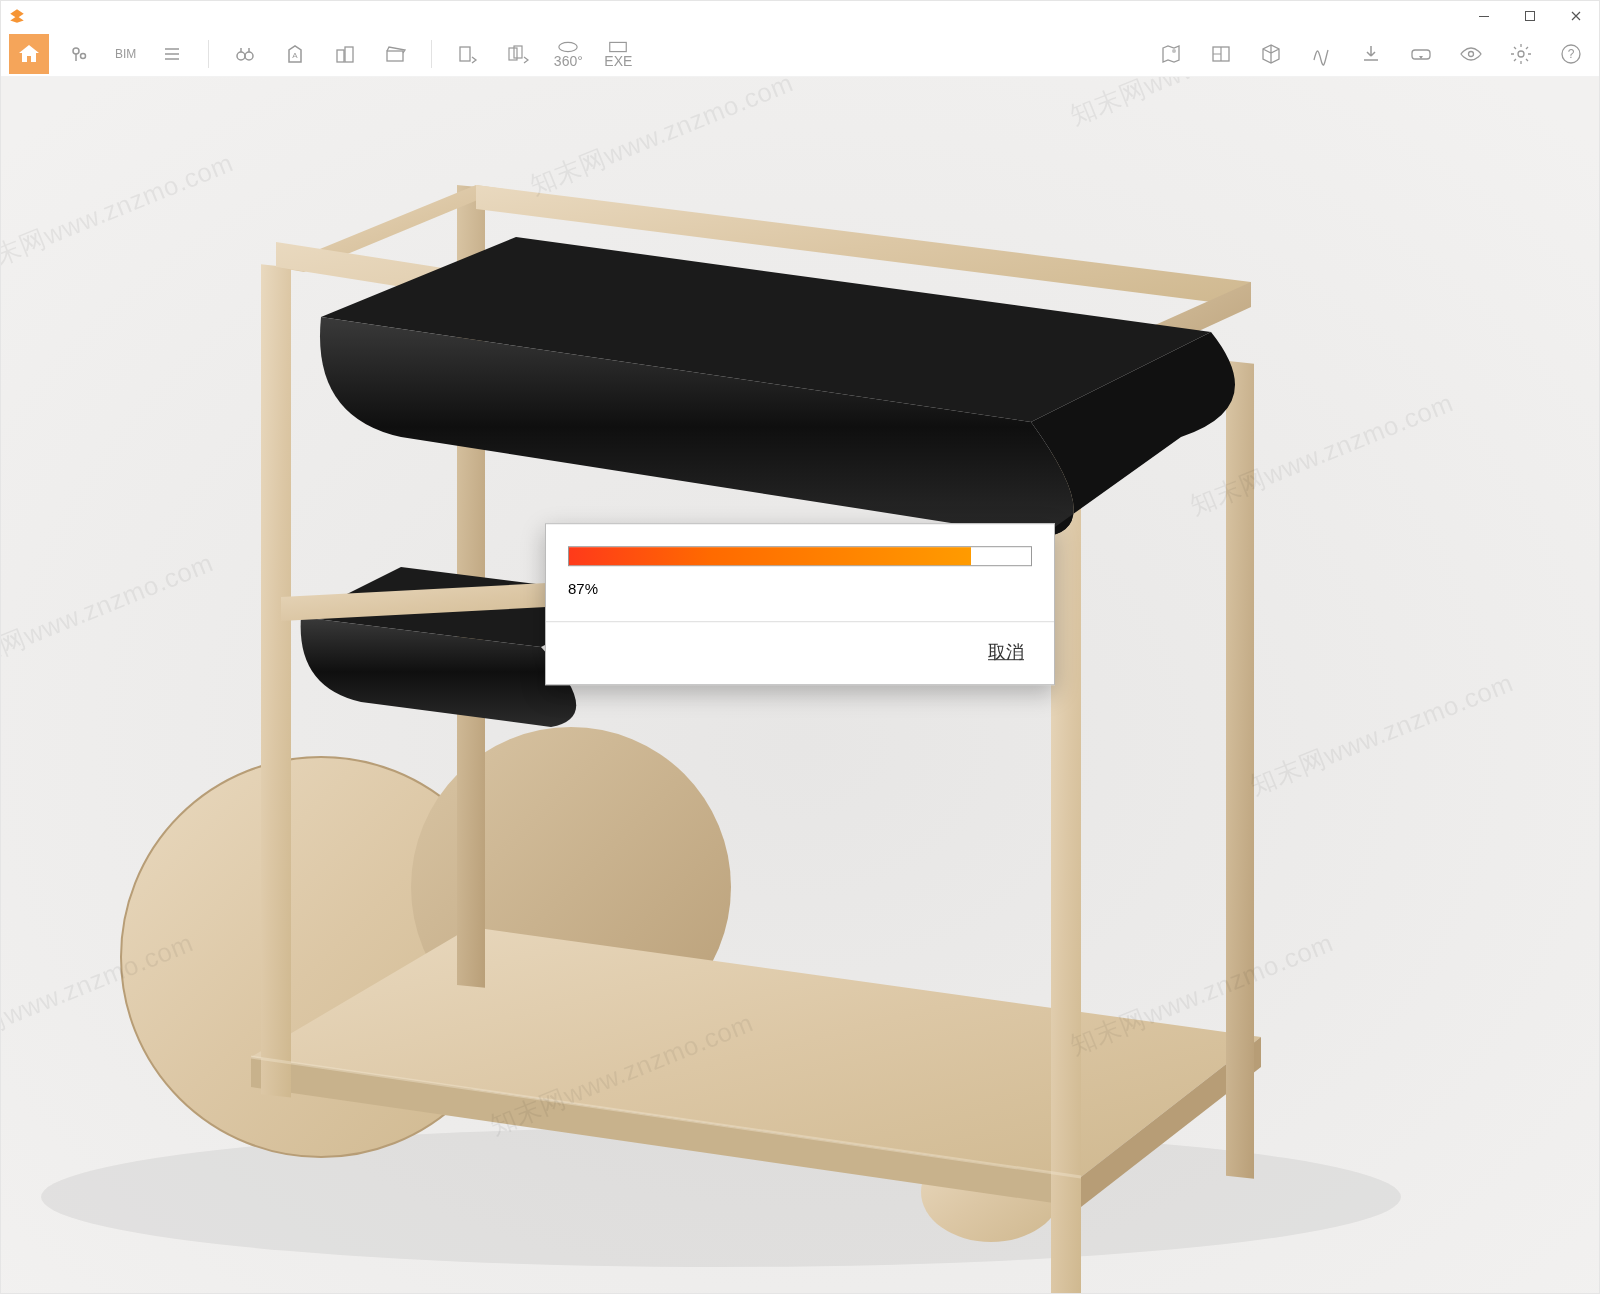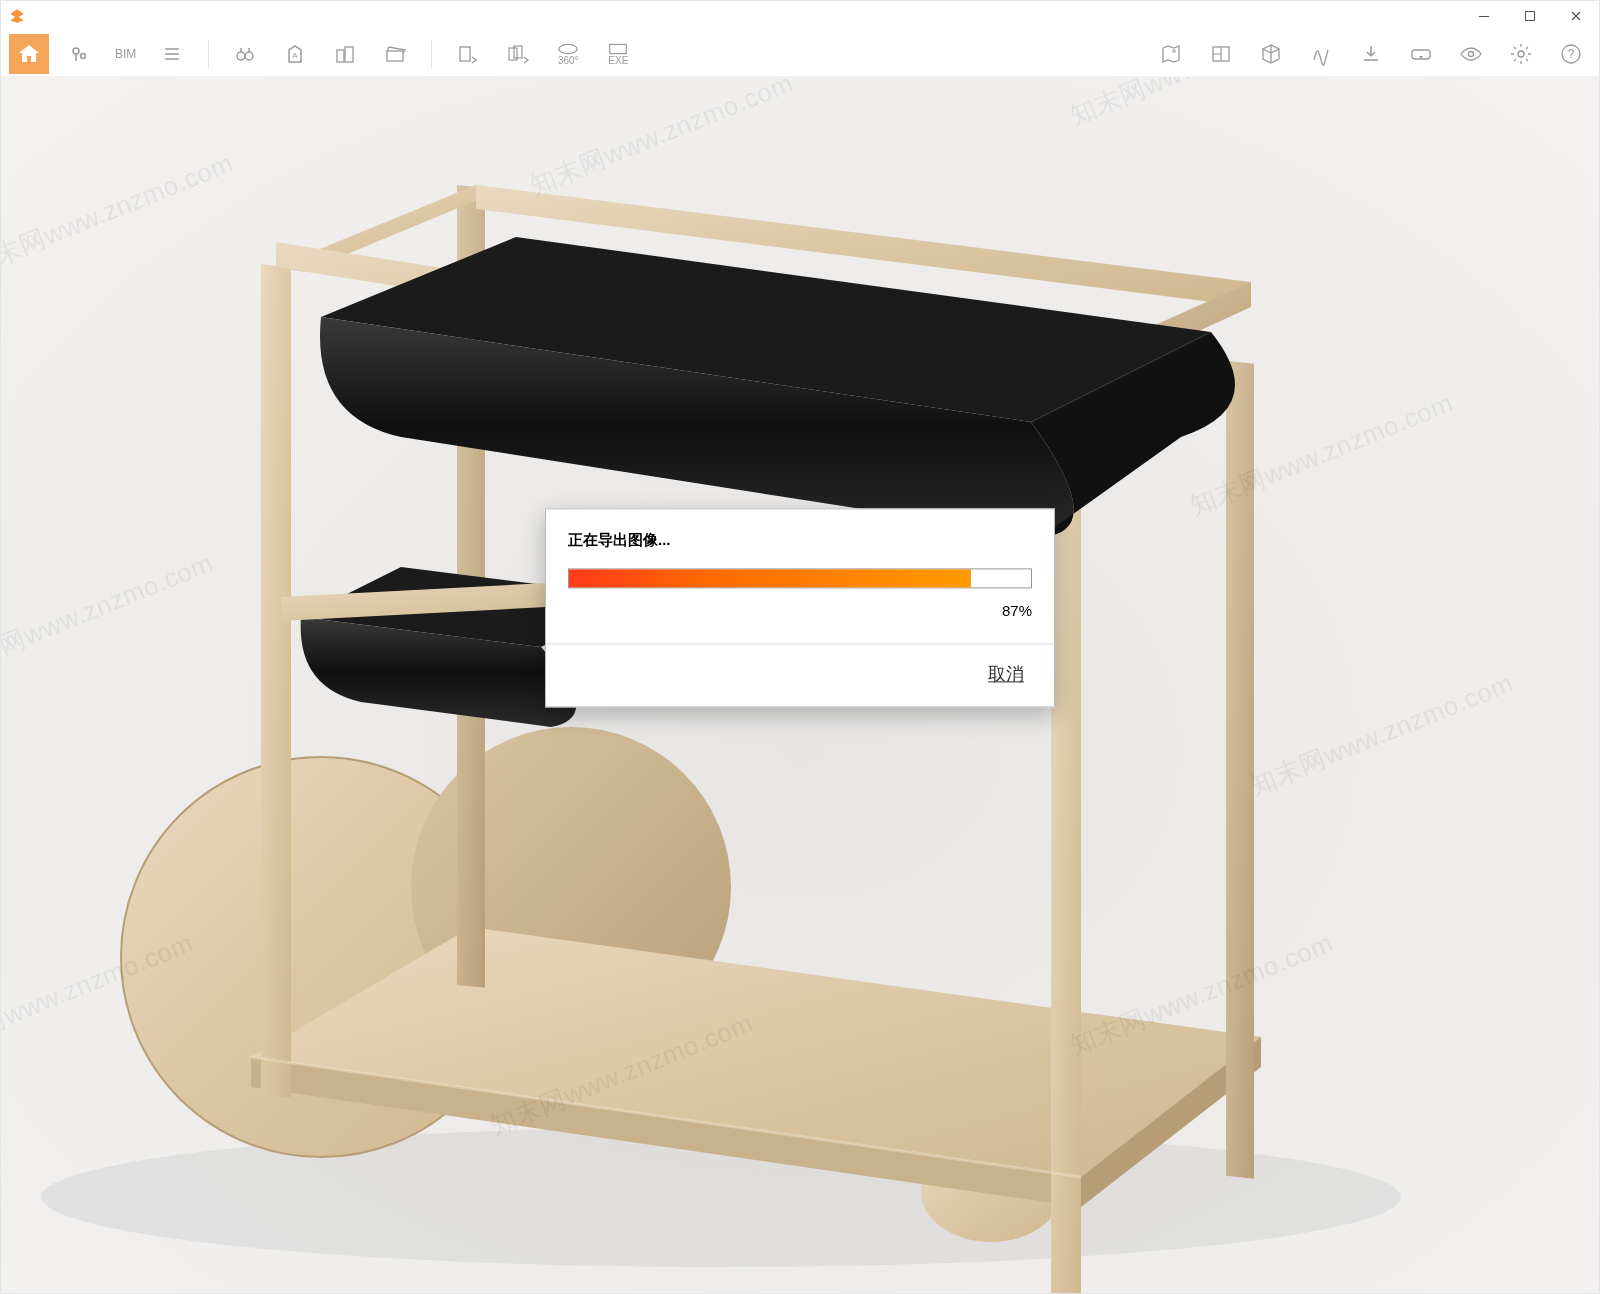--- a/index.html
+++ b/index.html
@@ -193,7 +193,7 @@
         <svg width="22" height="14" viewBox="0 0 24 14">
             <ellipse cx="12" cy="7" rx="10" ry="5" fill="none" stroke="currentColor" stroke-width="1.3"></ellipse>
           </svg>
-        <span style="font-size:10px;">360°</span>
+        <span style="font-size:14px;">360°</span>
       </div>
       <div class="tool-btn" style="flex-direction:column;line-height:1;">
         <svg width="22" height="14" viewBox="0 0 24 14">

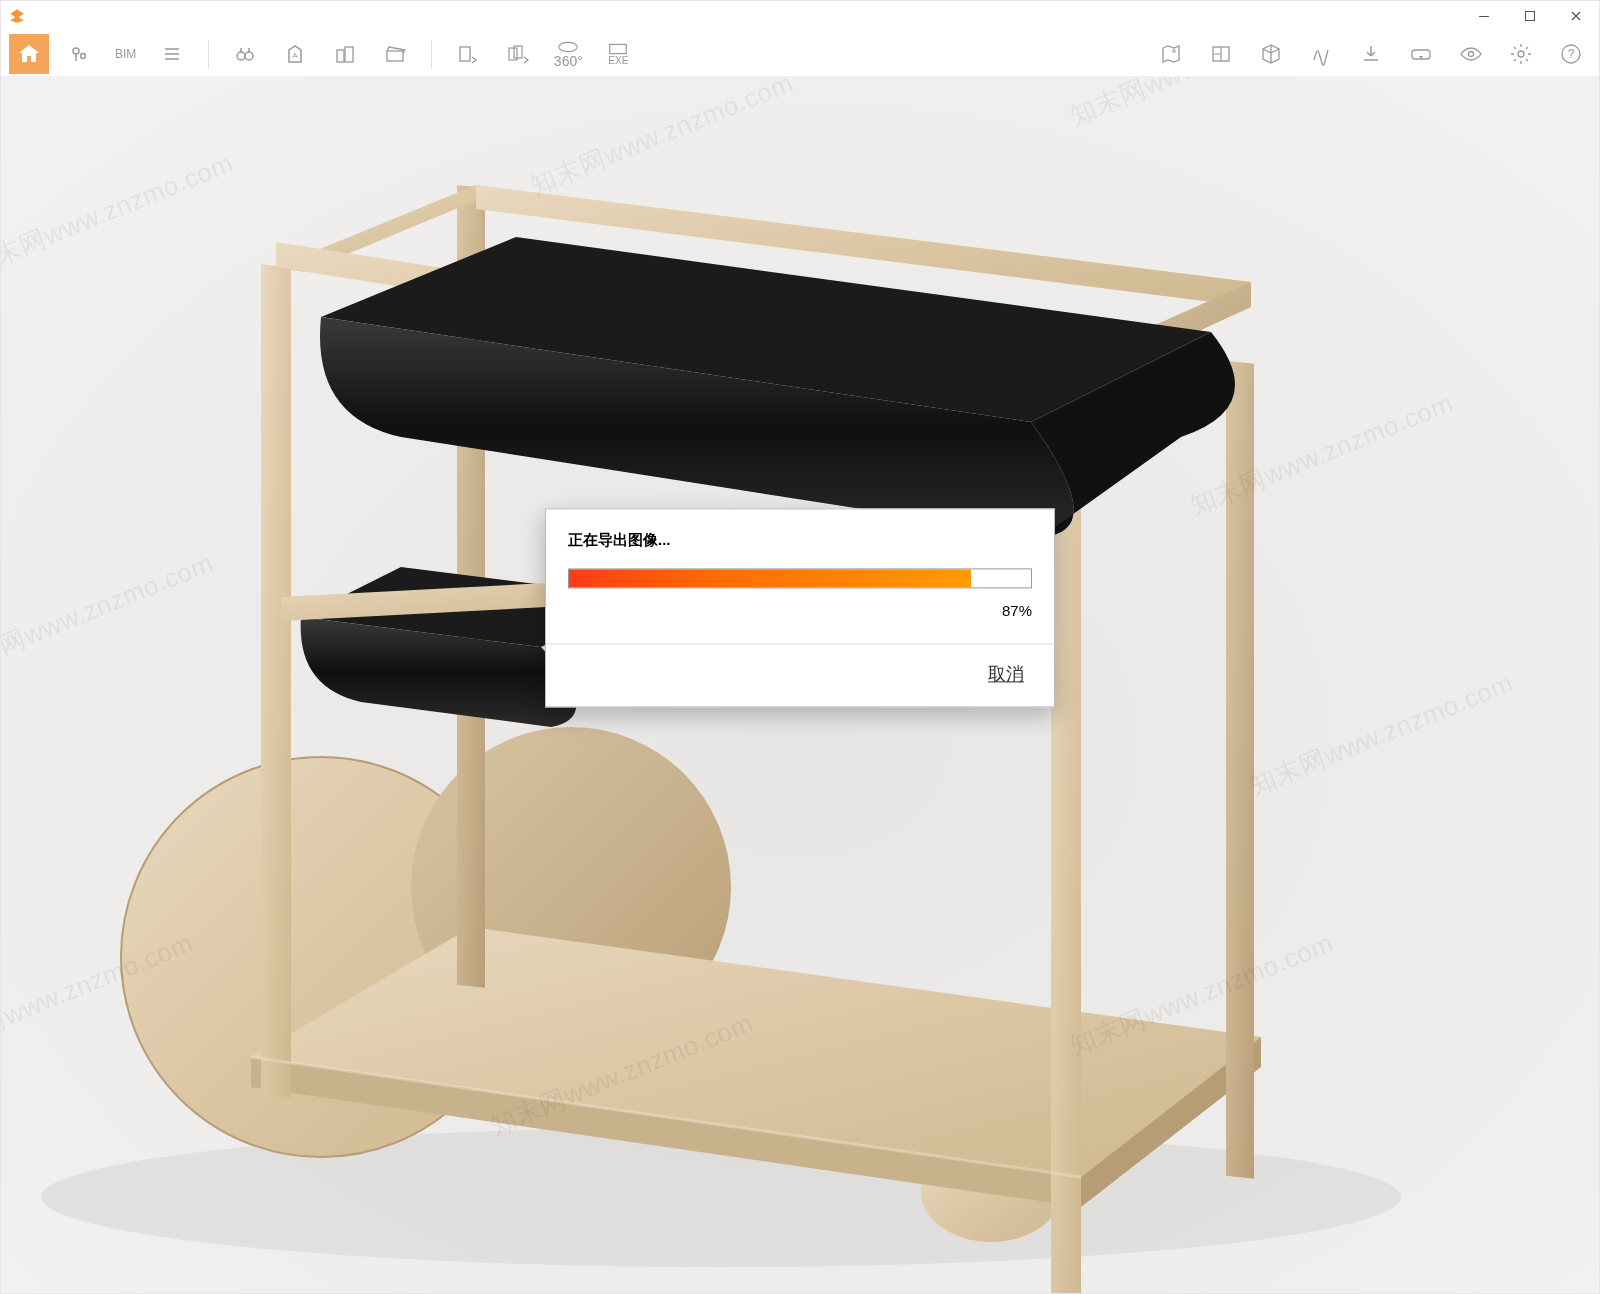--- a/index.html
+++ b/index.html
@@ -199,7 +199,7 @@
         <svg width="22" height="14" viewBox="0 0 24 14">
             <rect x="3" y="2" width="18" height="10" fill="none" stroke="currentColor" stroke-width="1.3"></rect>
           </svg>
-        <span style="font-size:10px;">EXE</span>
+        <span style="font-size:14px;">EXE</span>
       </div>
     </div>
 

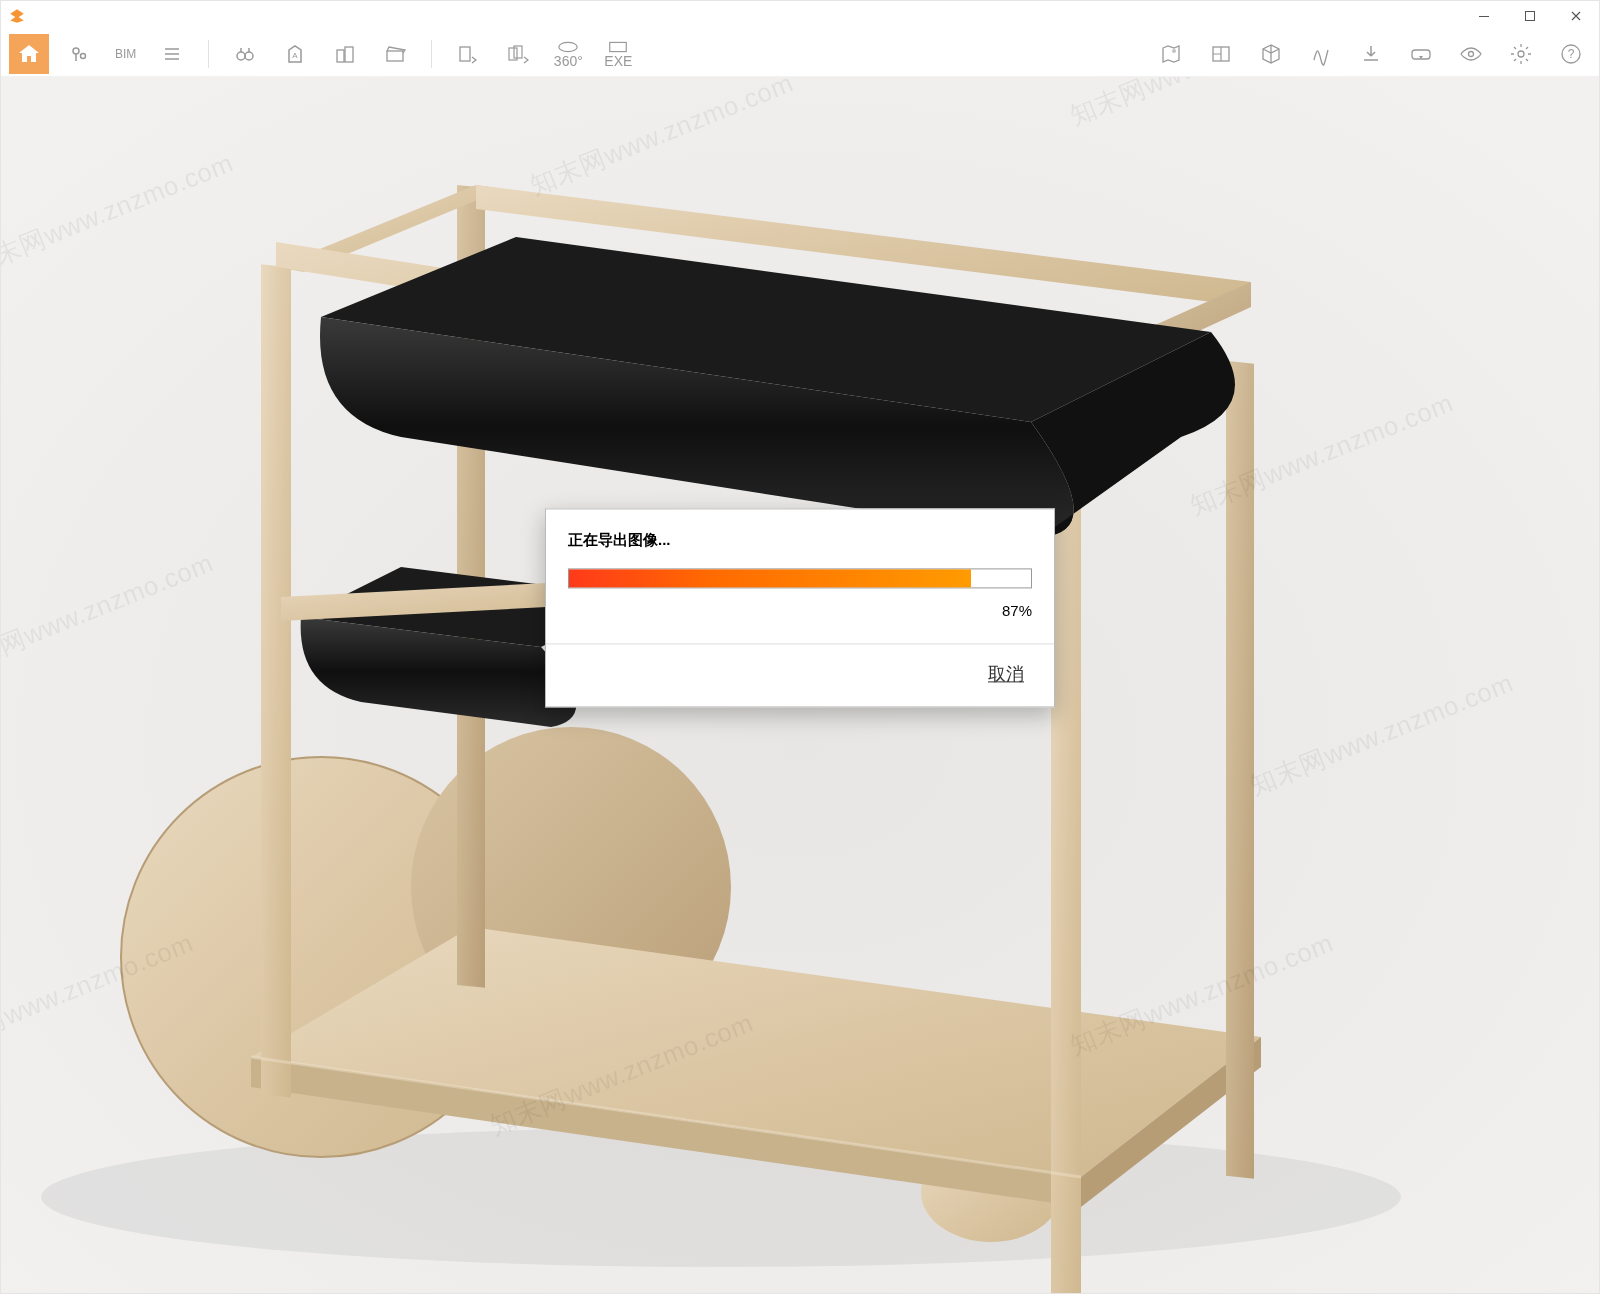--- a/index.html
+++ b/index.html
@@ -336,7 +336,6 @@
 
     <div class="dialog">
       <div class="dialog-body">
-        <div class="dialog-title">正在导出图像...</div>
         <div class="progress-track">
           <div class="progress-fill" style="width:87%"></div>
         </div>

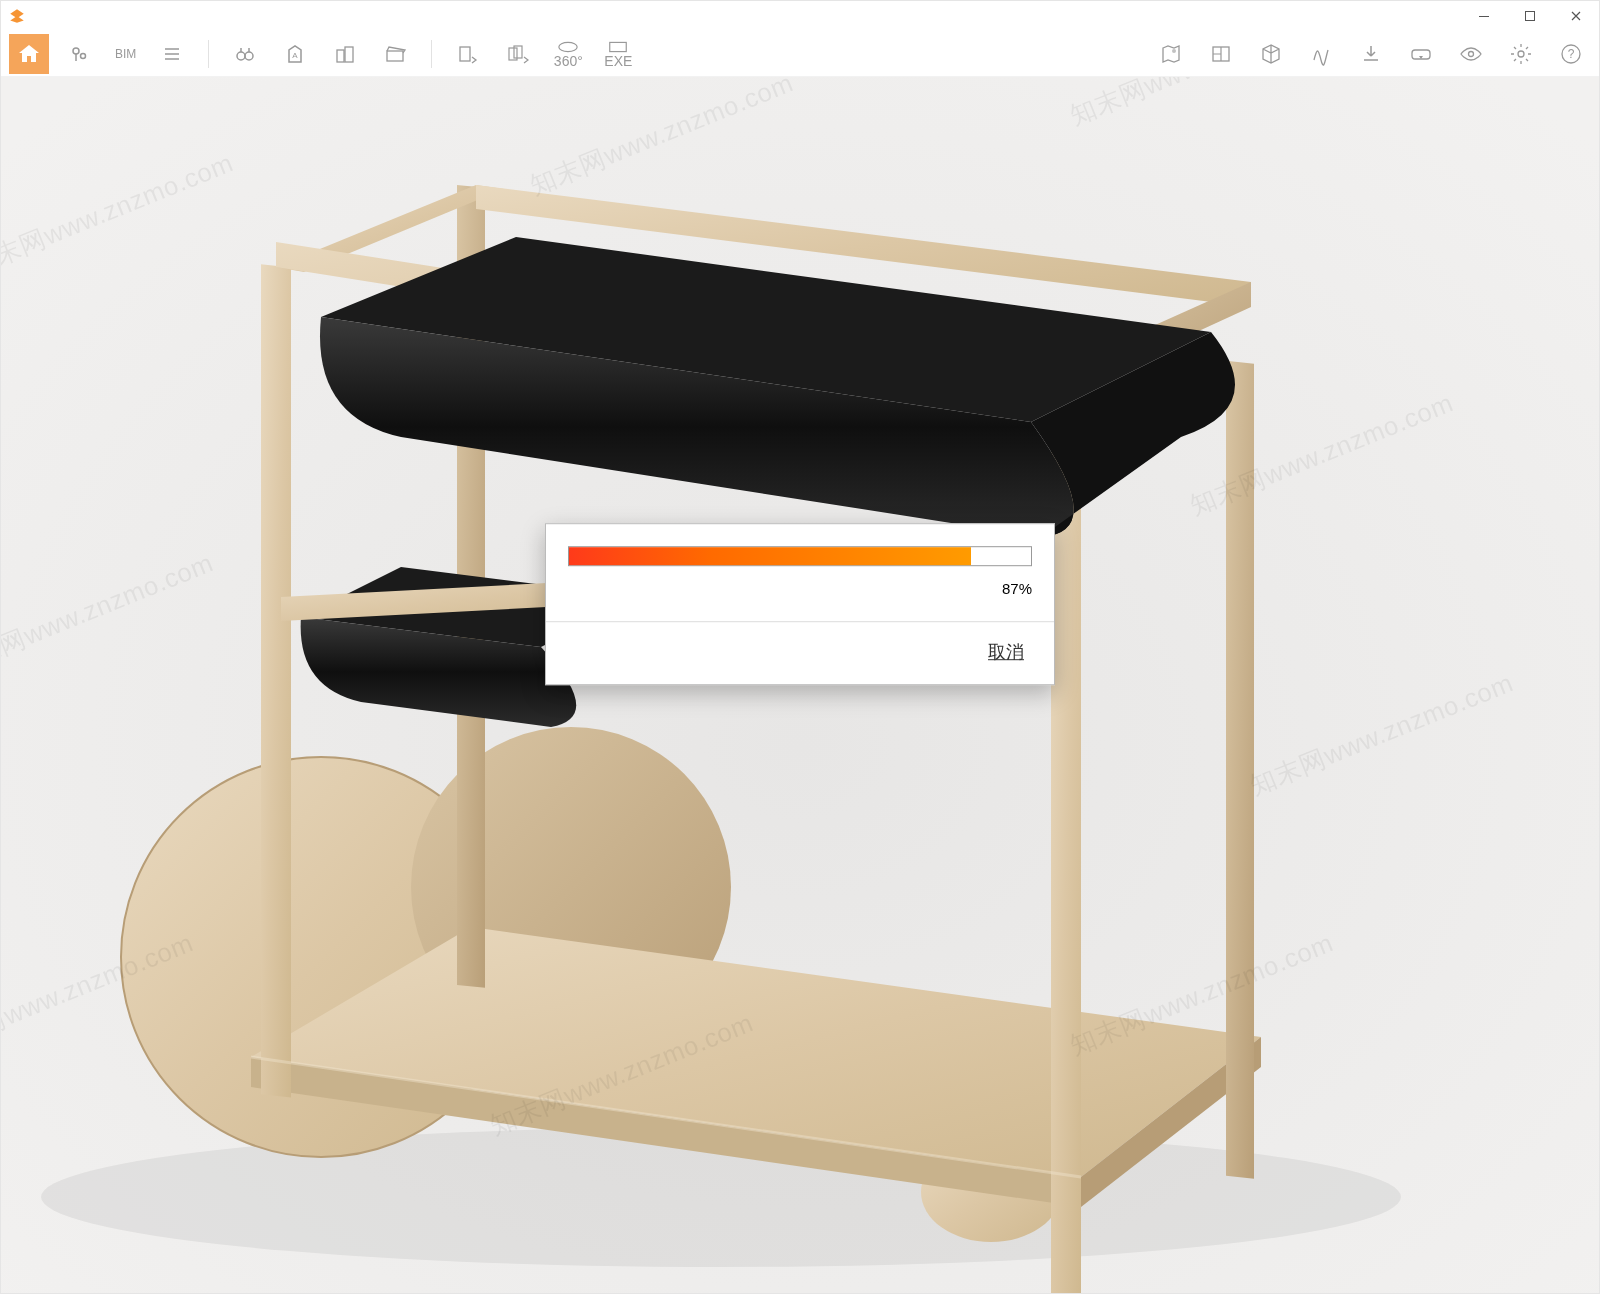--- a/index.html
+++ b/index.html
@@ -84,7 +84,7 @@
     position: absolute; left: 0; top: 0; bottom: 0;
     background: linear-gradient(90deg, #ff3a1a 0%, #ff6a00 35%, #ff9b00 100%);
   }
-  .progress-label { text-align: right; margin-top: 14px; font-size: 15px; }
+  .progress-label { text-align: left; margin-top: 14px; font-size: 15px; }
   .dialog-sep { height: 1px; background: #ddd; margin-top: 14px; }
   .dialog-actions { display: flex; justify-content: flex-end; padding: 14px 22px 16px; }
   .dialog-actions .btn {

